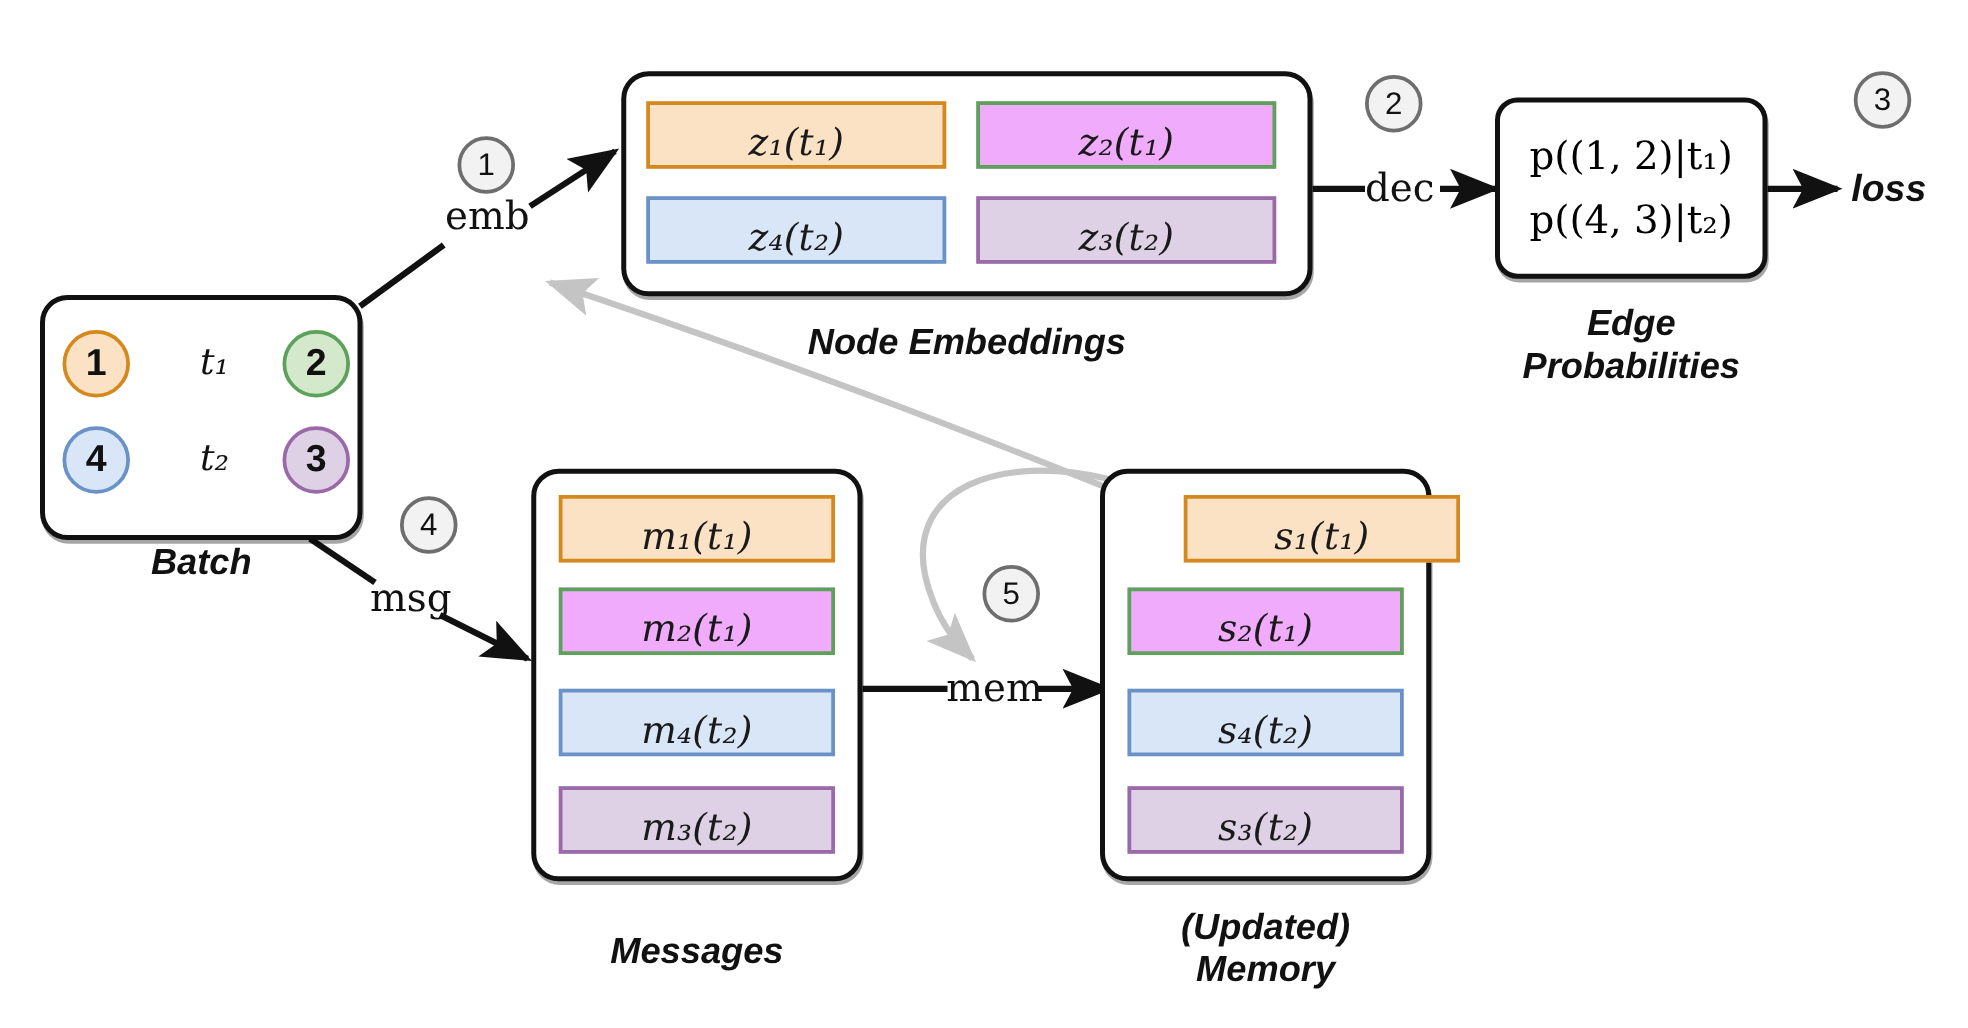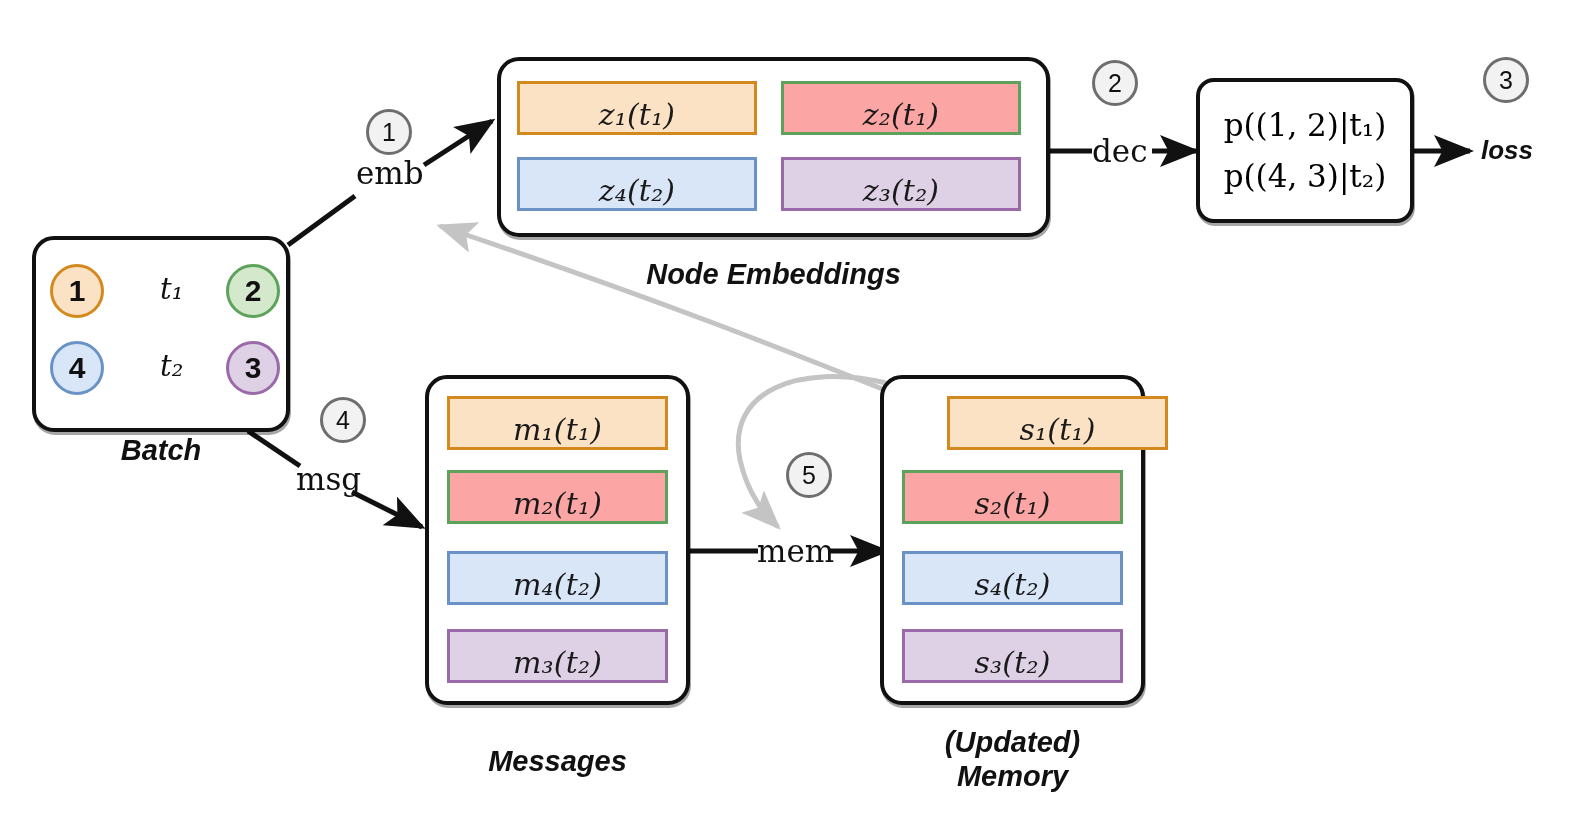--- a/index.html
+++ b/index.html
@@ -30,7 +30,7 @@
     white-space:nowrap;
   }
   .c-orange{background:#fce2c4;border-color:#d4891f;}
-  .c-green {background:#fca5a5;border-color:#5ca25b;}
+  .c-green {background:#f0abfc;border-color:#5ca25b;}
   .c-blue  {background:#d8e6f8;border-color:#6a92c6;}
   .c-purple{background:#ded1e6;border-color:#9a6aa8;}
 

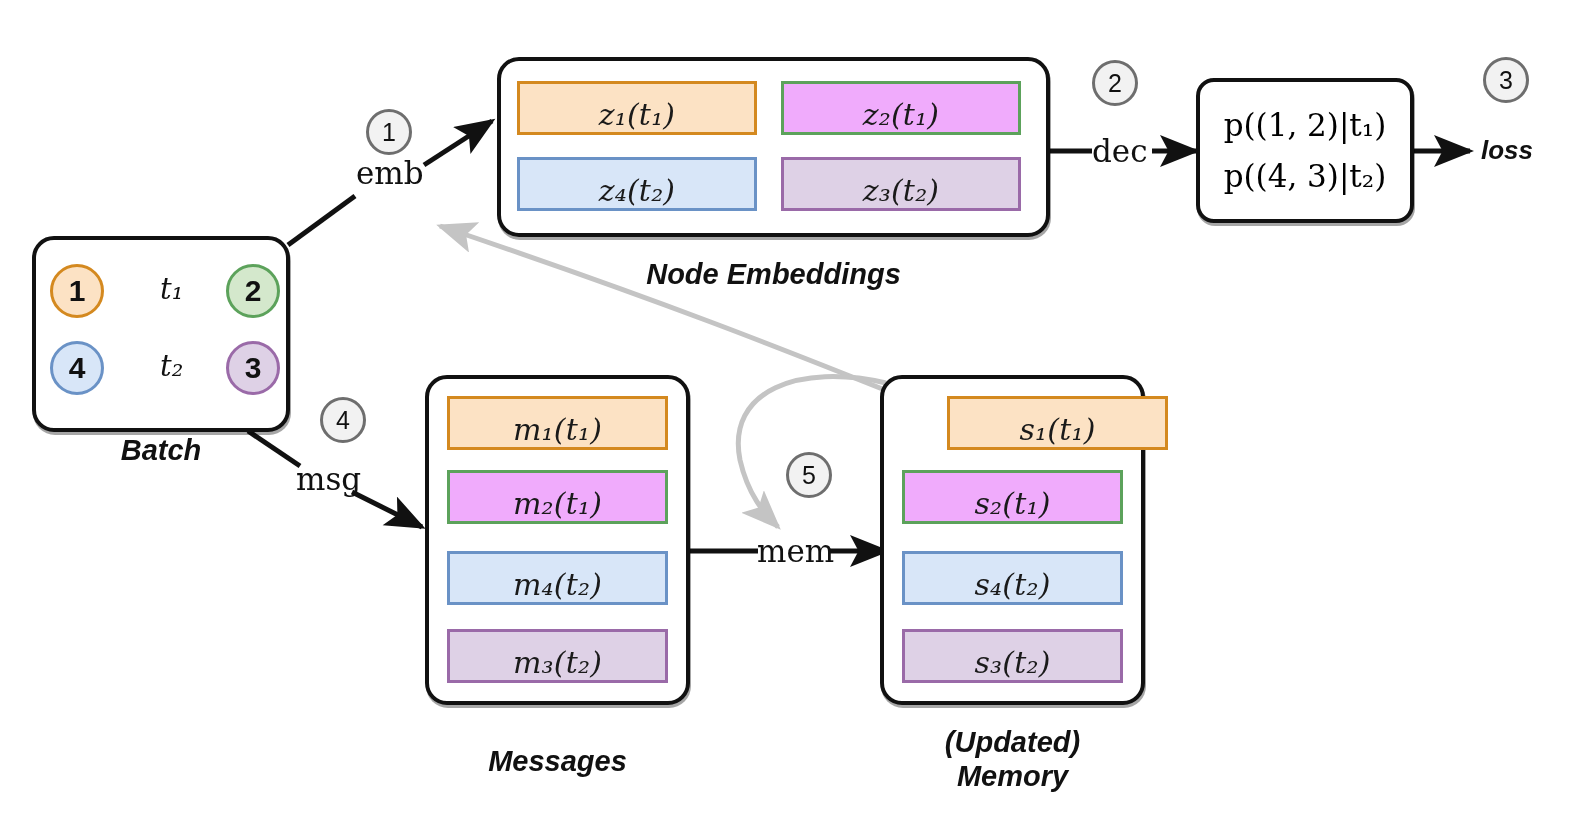--- a/index.html
+++ b/index.html
@@ -89,7 +89,7 @@
     position:absolute;
     font-family:"Liberation Sans",sans-serif;
     font-style:italic;font-weight:700;
-    font-size:26px;color:#111;
+    font-size:30px;color:#111;
     white-space:nowrap;
   }
 

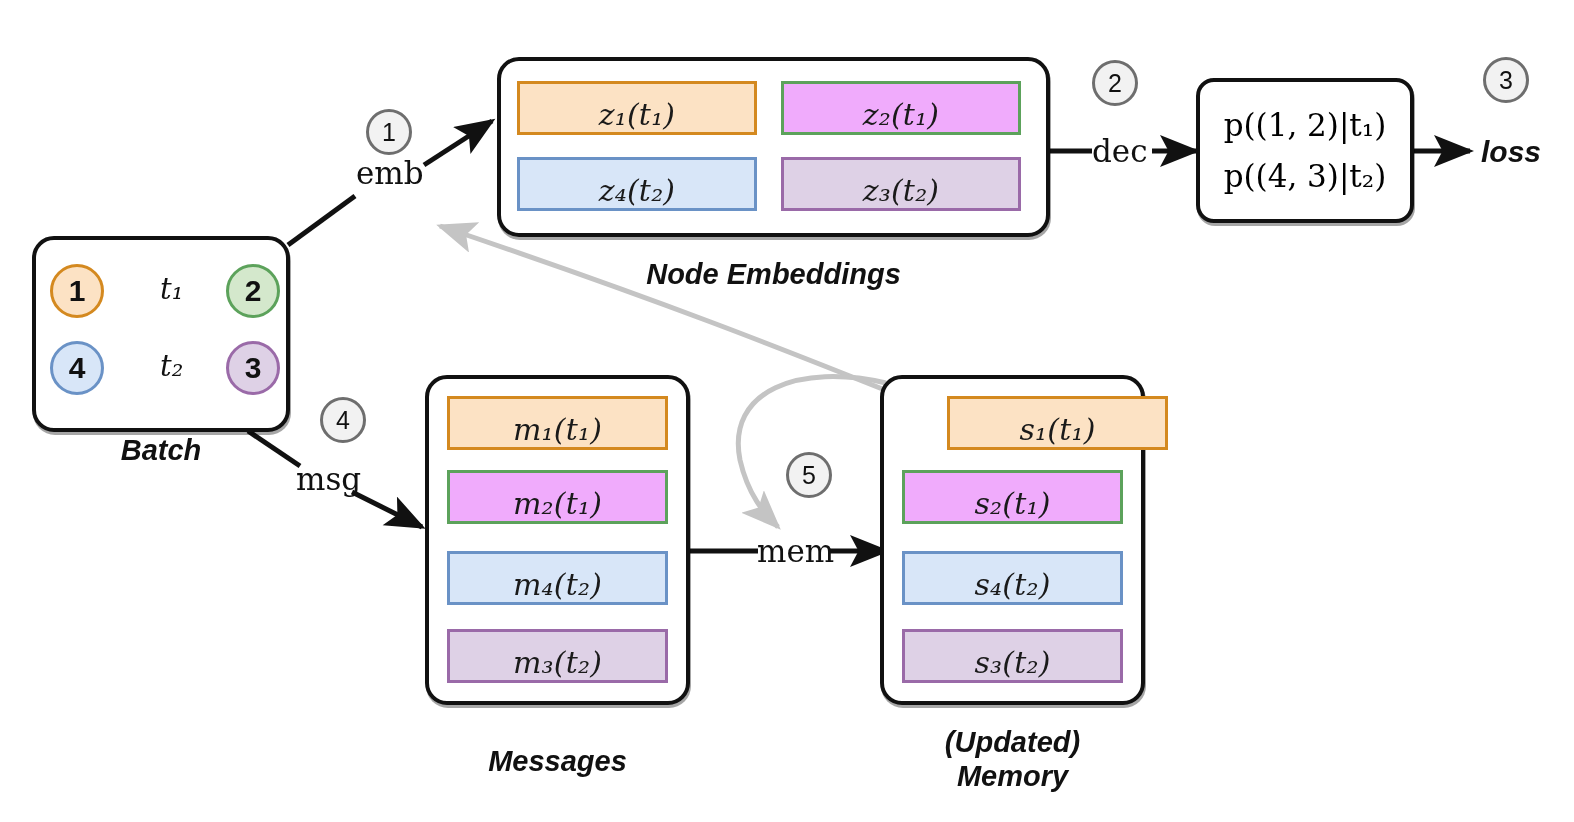--- a/index.html
+++ b/index.html
@@ -191,6 +191,8 @@
     <div>p((1, 2)|t₁)</div>
     <div>p((4, 3)|t₂)</div>
   </div>
+  <div class="caption" style="left:1196px;top:243px;width:218px;">Edge
+Probabilities</div>
 
   <div class="rbox" style="left:425px;top:375px;width:265px;height:330px;">
   </div>

